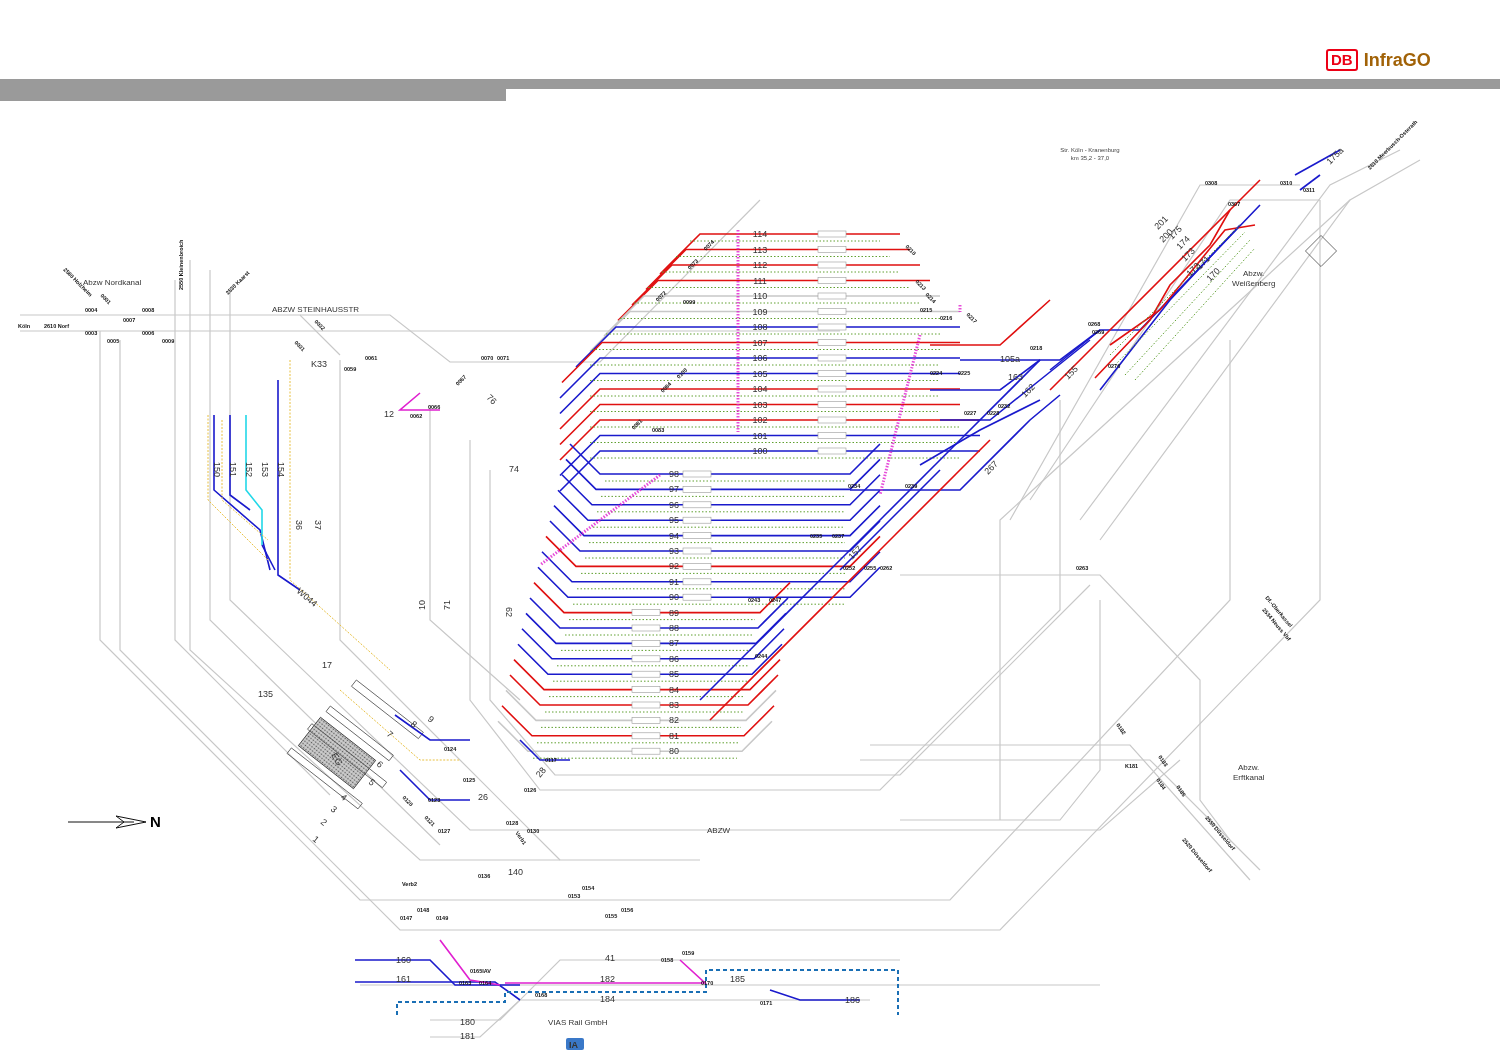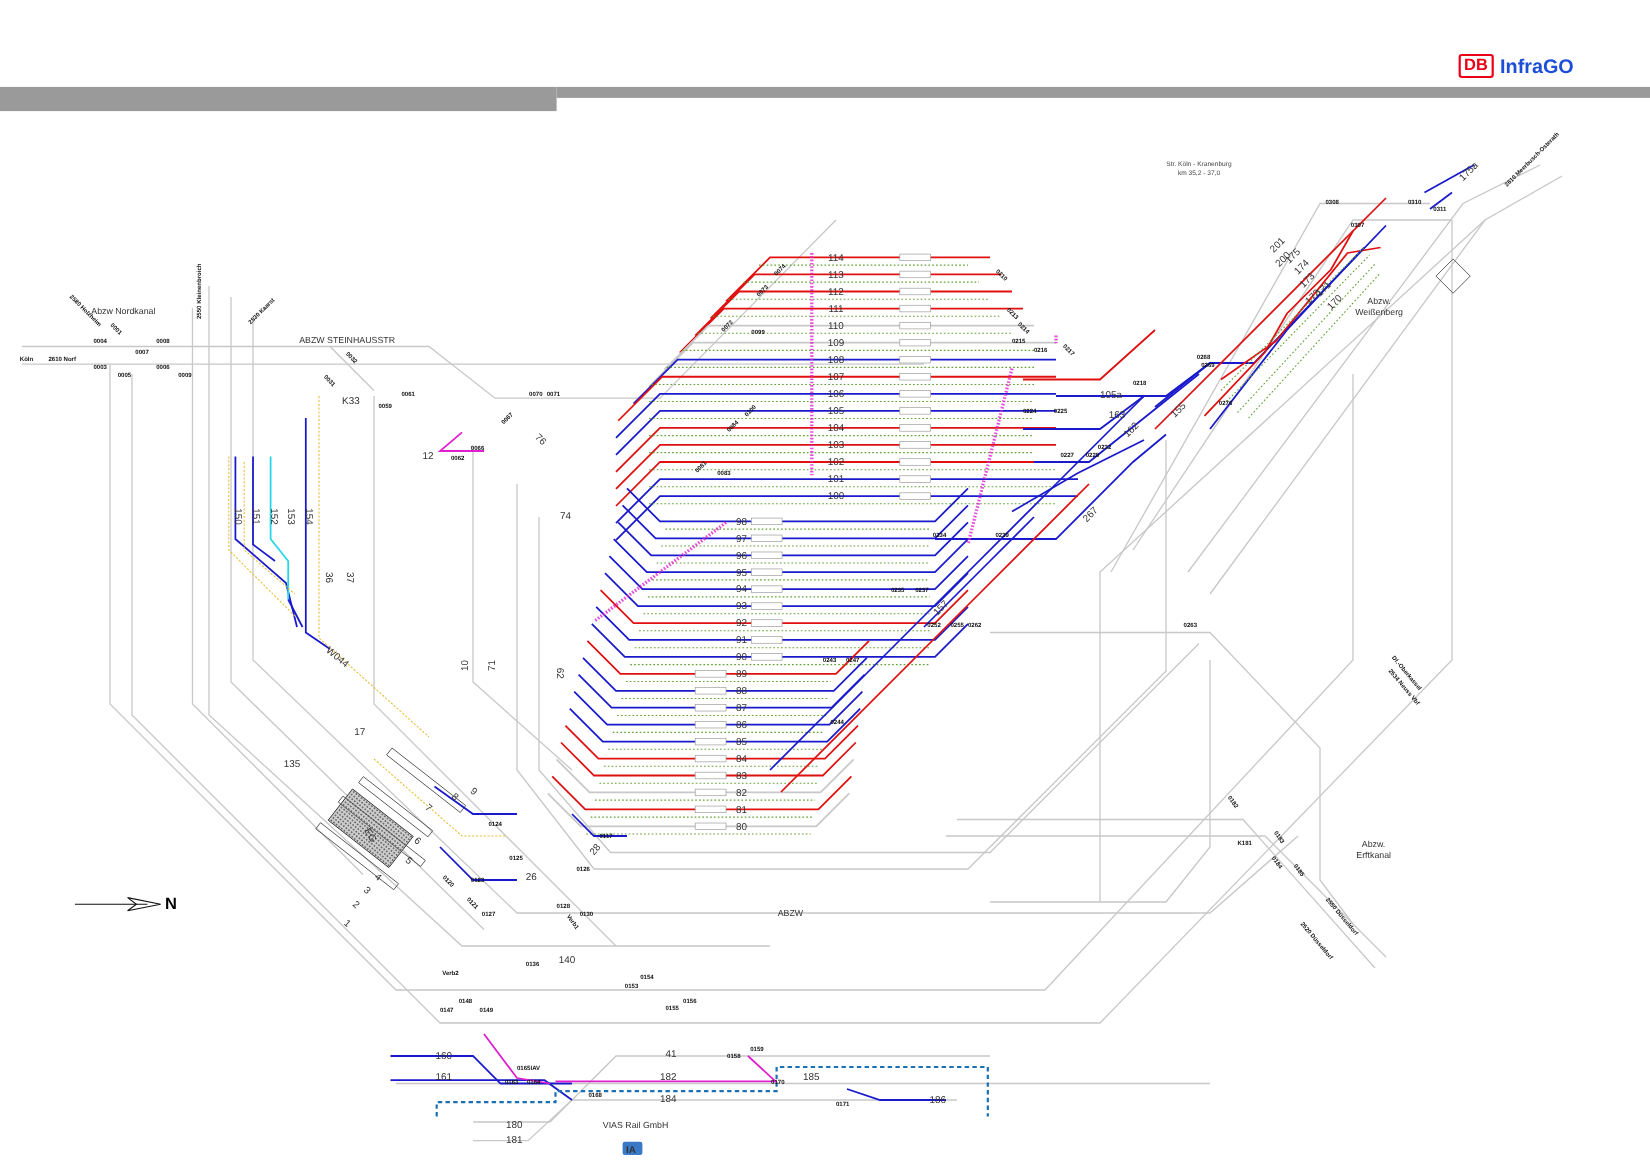--- a/index.html
+++ b/index.html
@@ -9,7 +9,7 @@
   .hdr-bar-right{position:absolute;left:506px;top:79px;width:994px;height:10px;background:#9a9a9a;}
   .logo{position:absolute;left:1326px;top:49px;display:flex;align-items:center;gap:6px;}
   .logo-db{border:2px solid #ec0016;color:#ec0016;font-weight:bold;font-size:15px;padding:0 3px;border-radius:3px;line-height:18px;}
-  .logo-text{font-weight:bold;font-size:18px;color:#1d4ed8;}
+  .logo-text{font-weight:bold;font-size:18px;color:#a16207;}
   .title-box{position:absolute;left:998px;top:101px;width:187px;height:38px;border:1px solid #888;
      background:radial-gradient(ellipse at center,#ffffff 0%,#e6e6e6 55%,#bcbcbc 100%);
      display:flex;align-items:center;justify-content:center;font-weight:bold;font-size:17px;color:#111;}

